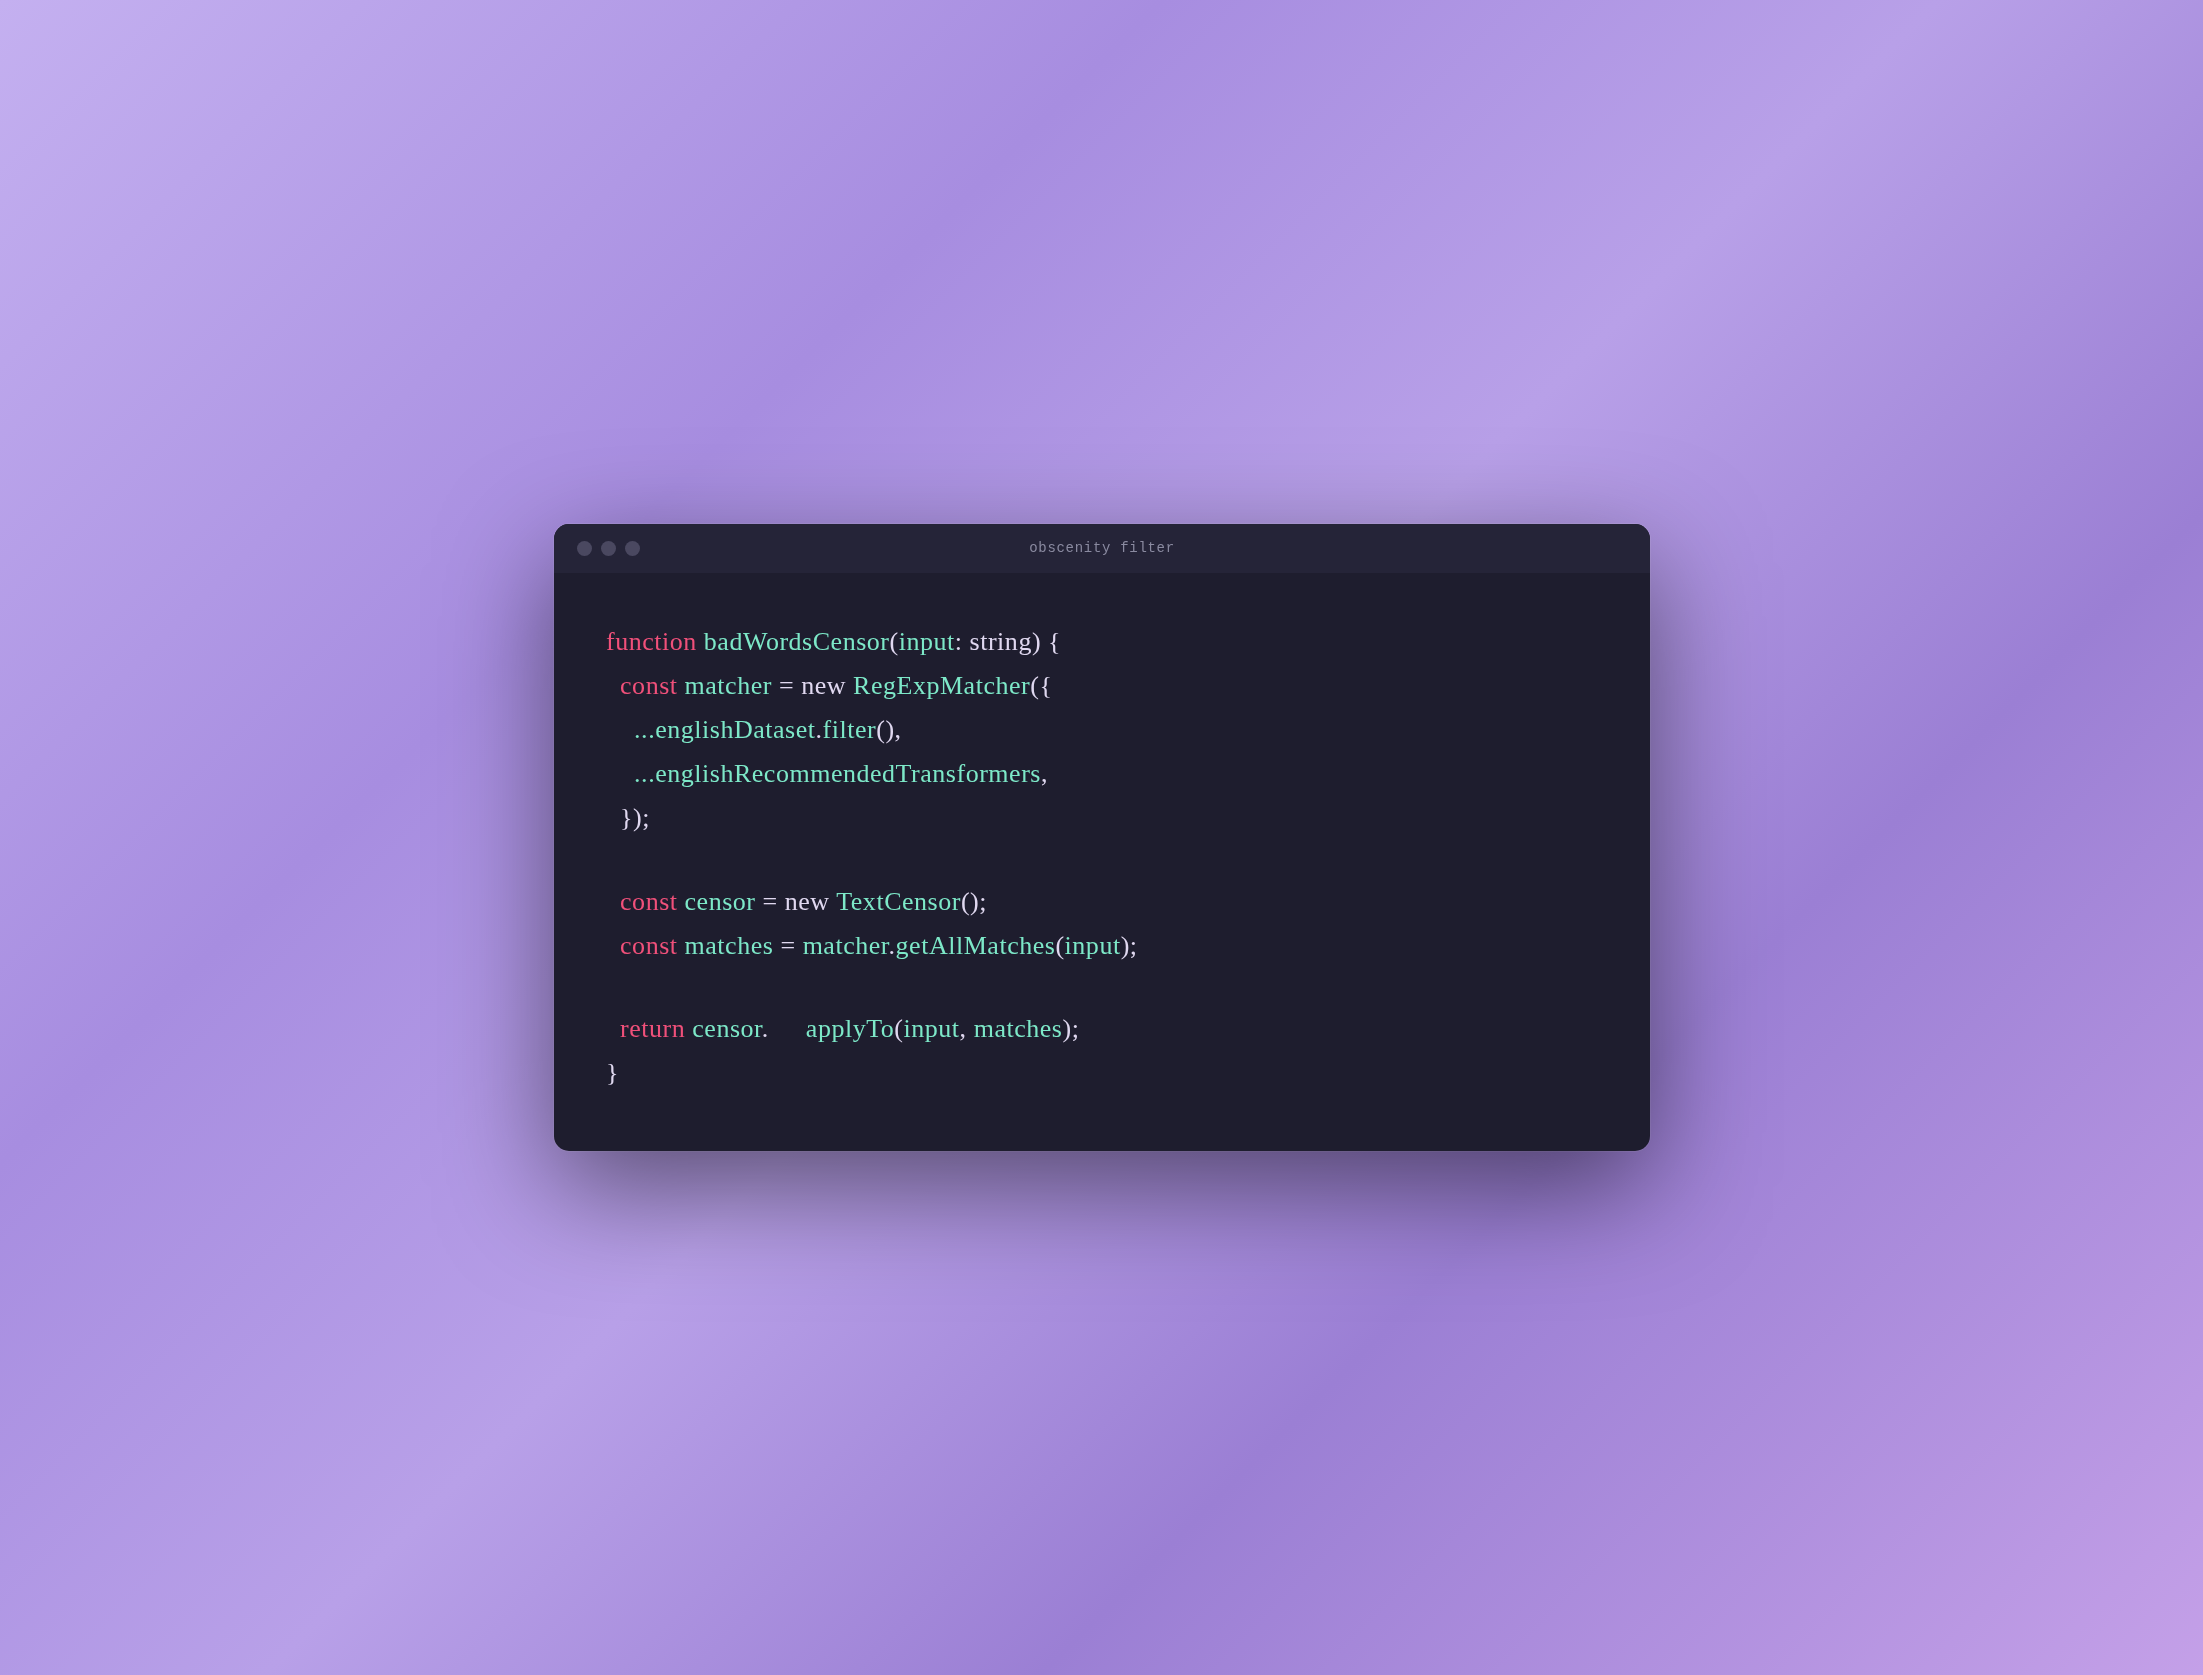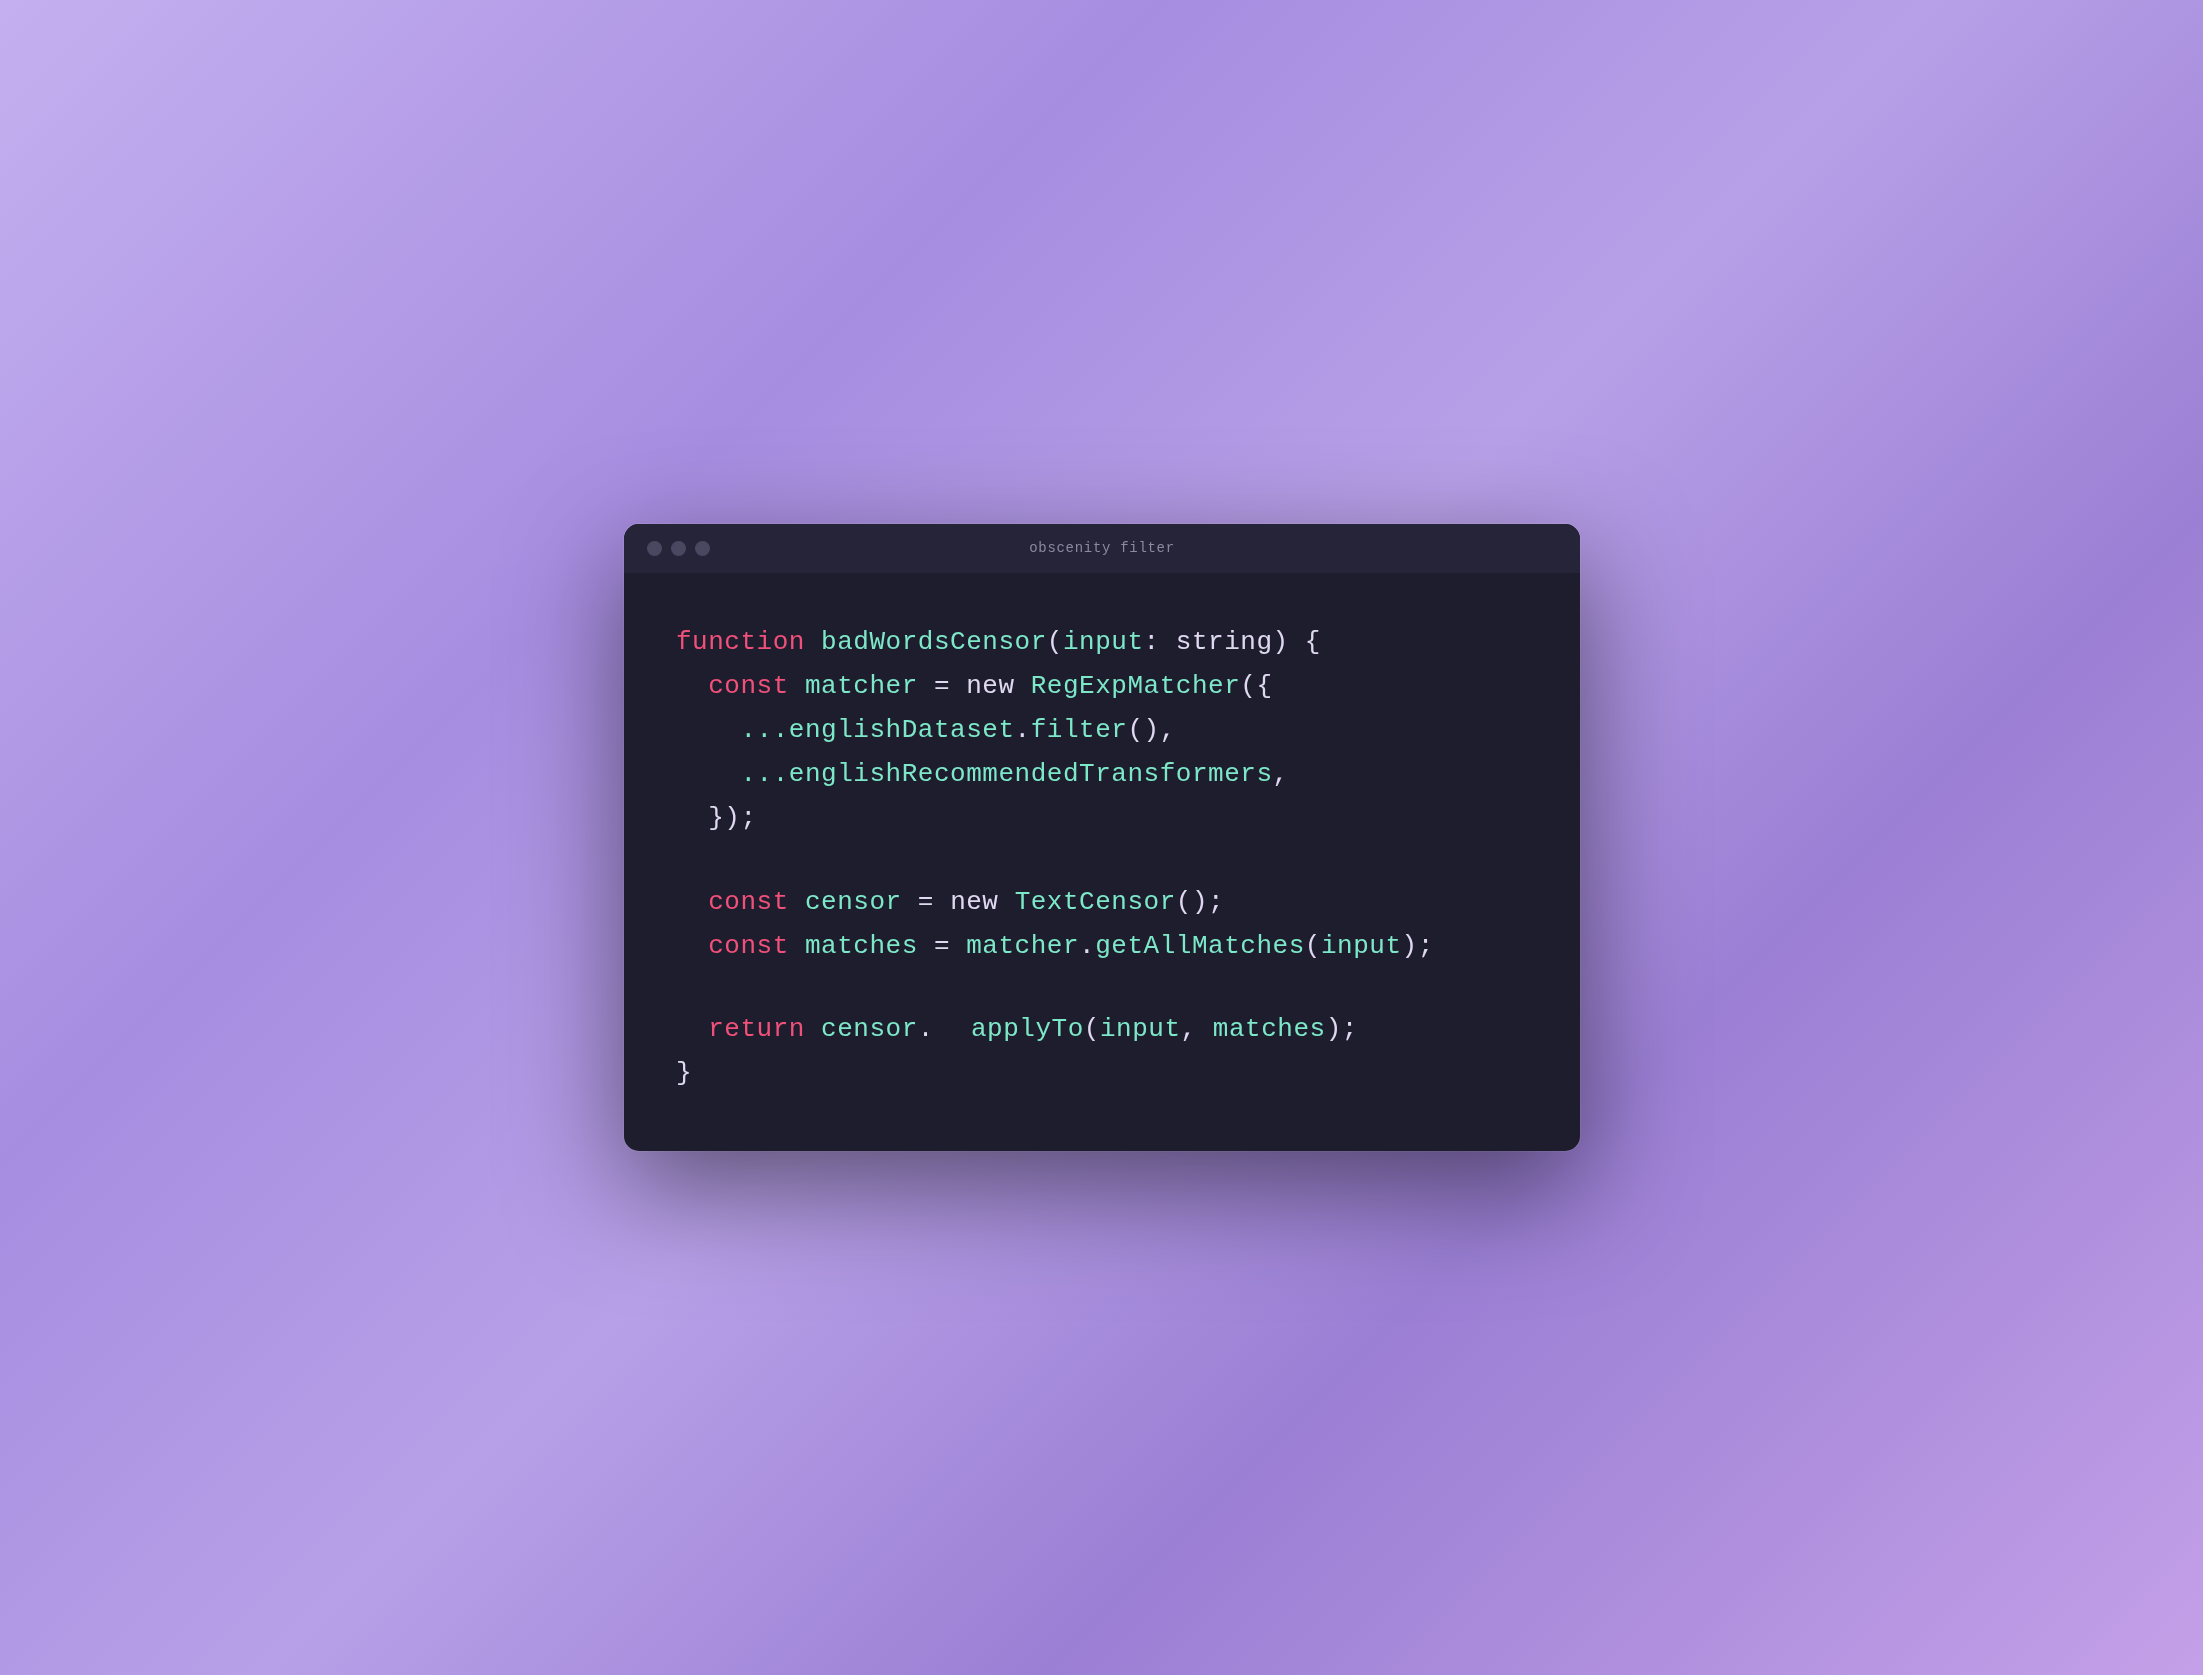--- a/index.html
+++ b/index.html
@@ -19,7 +19,7 @@
     }
 
     .window {
-      width: 956px;
+      width: 1096px;
       background: #1e1d2e;
       border-radius: 15px;
       overflow: hidden;

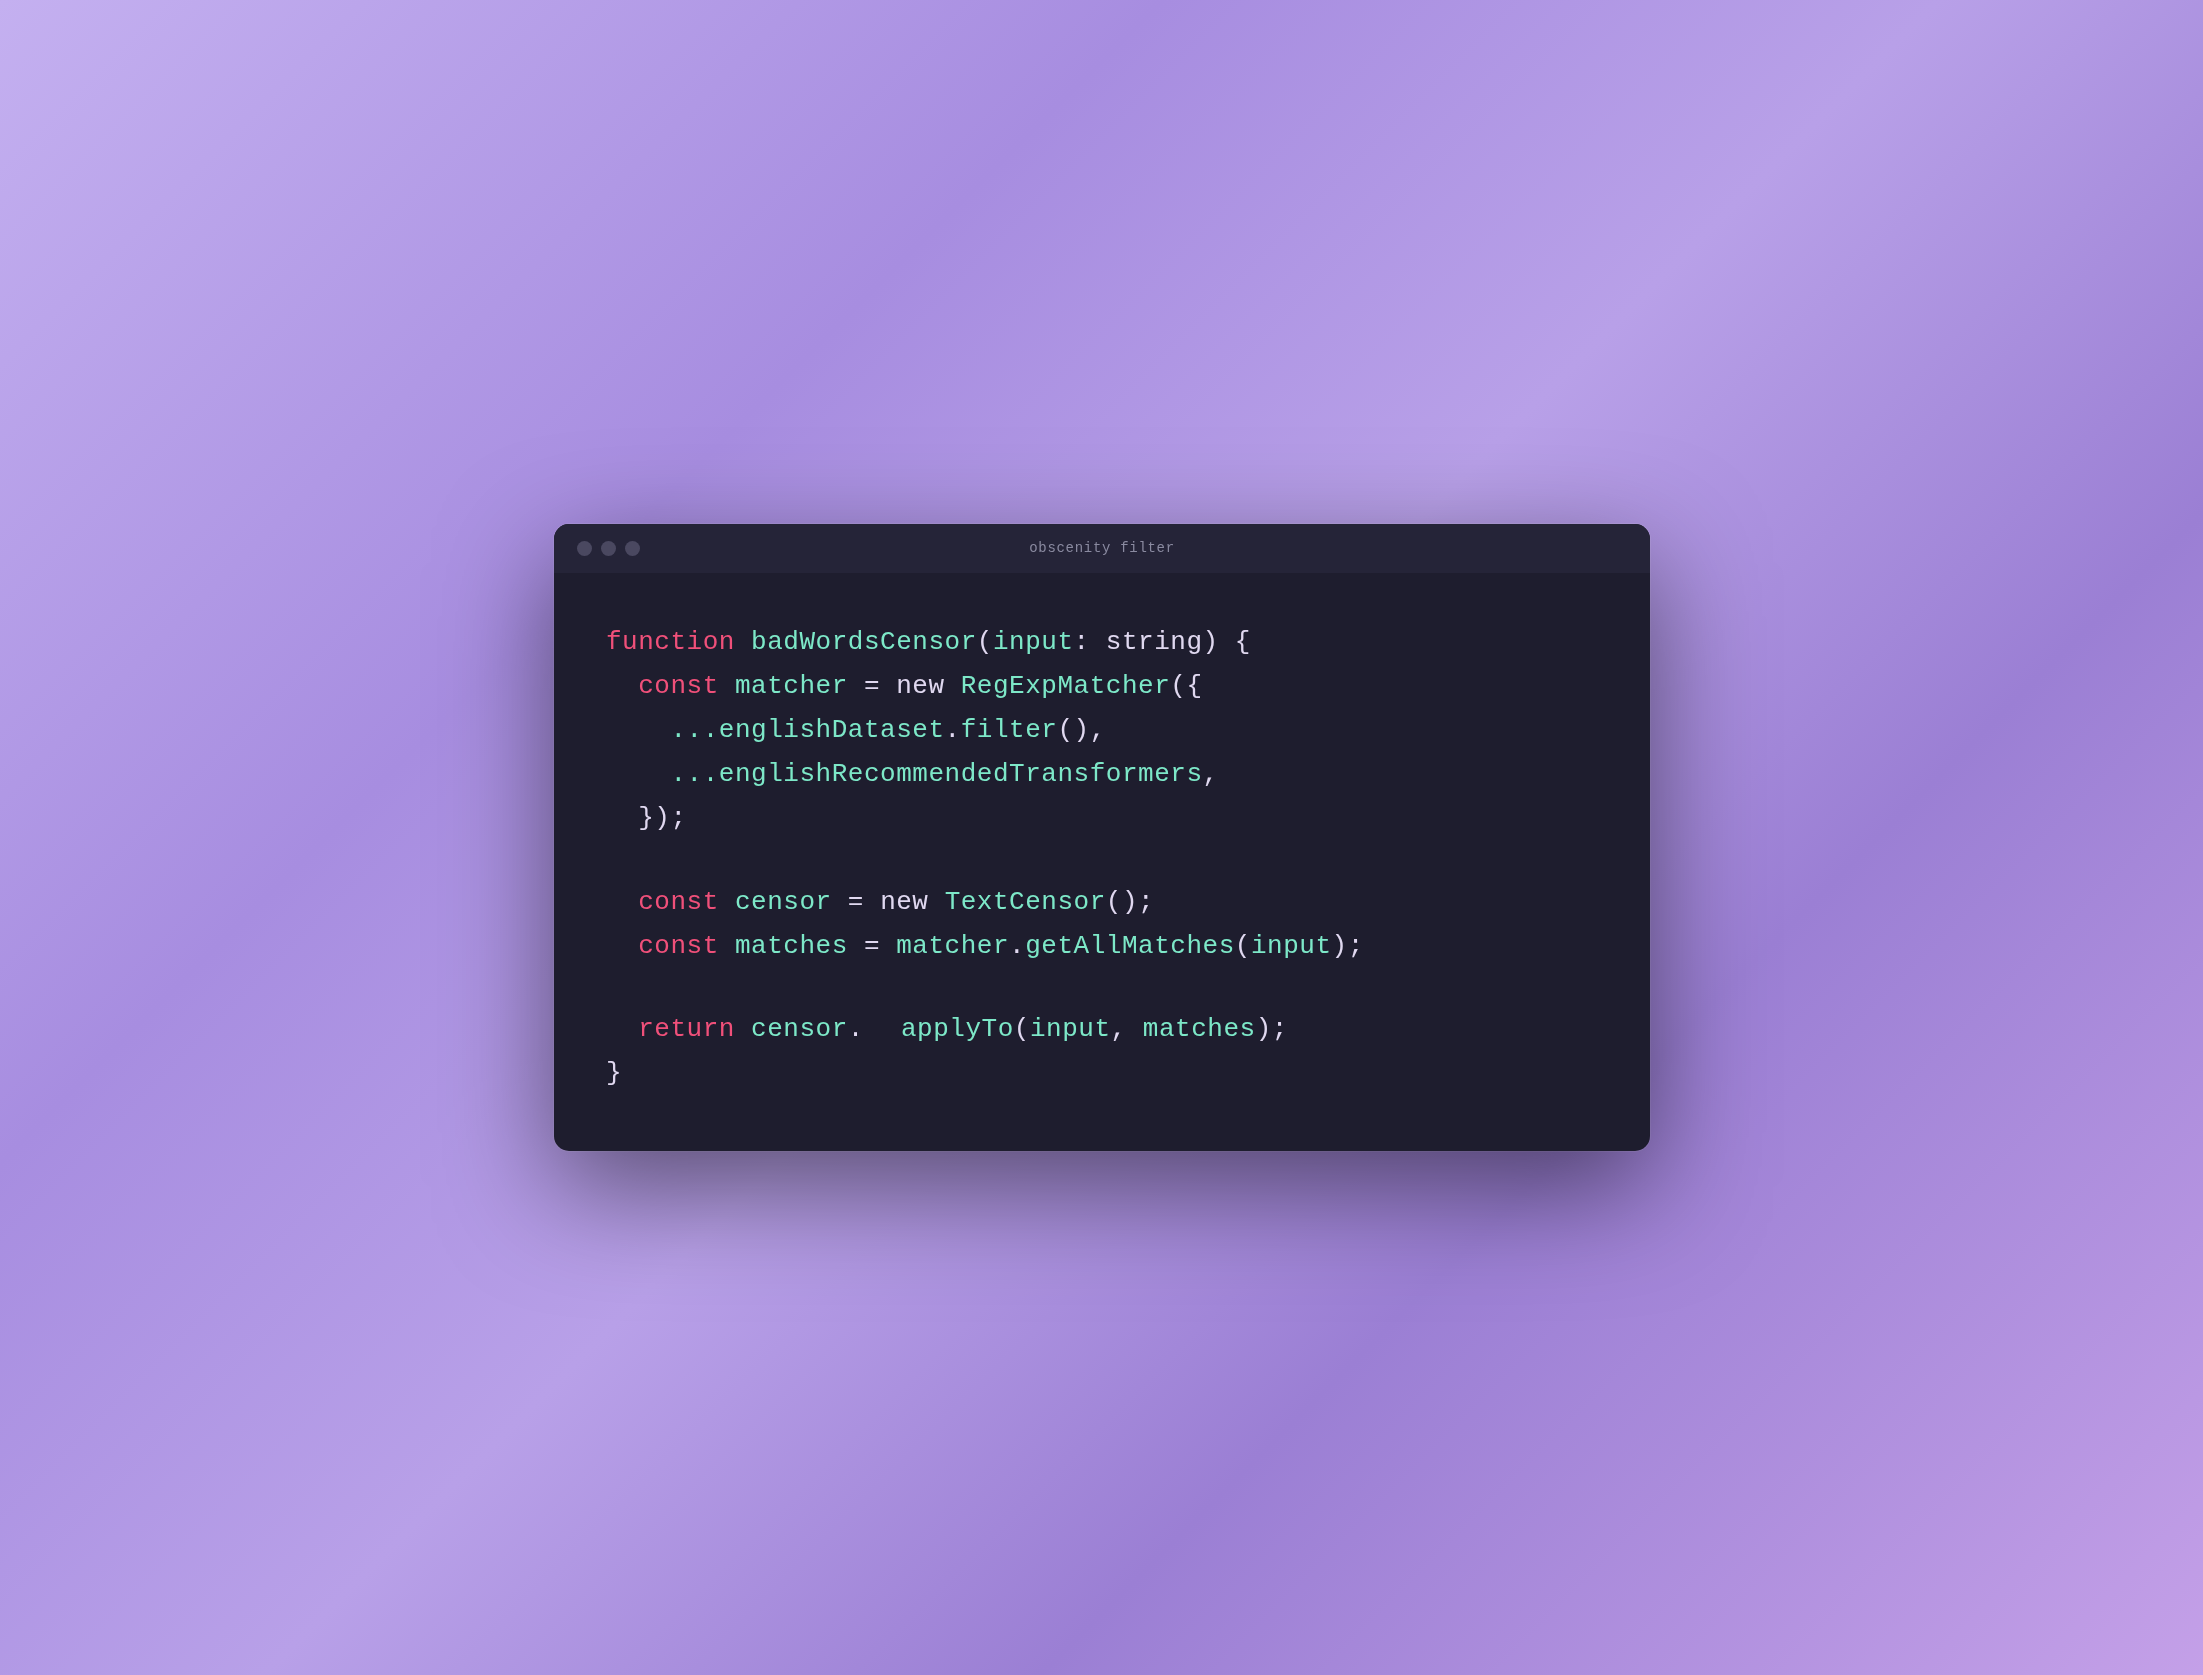--- a/index.html
+++ b/index.html
@@ -66,7 +66,7 @@
       display: block;
       font-size: 26px;
       white-space: pre;
-      font-family: Liberation Mono, monospace;
+      font-family: Liberation Serif, serif;
       letter-spacing: 0.02em;
     }
 

